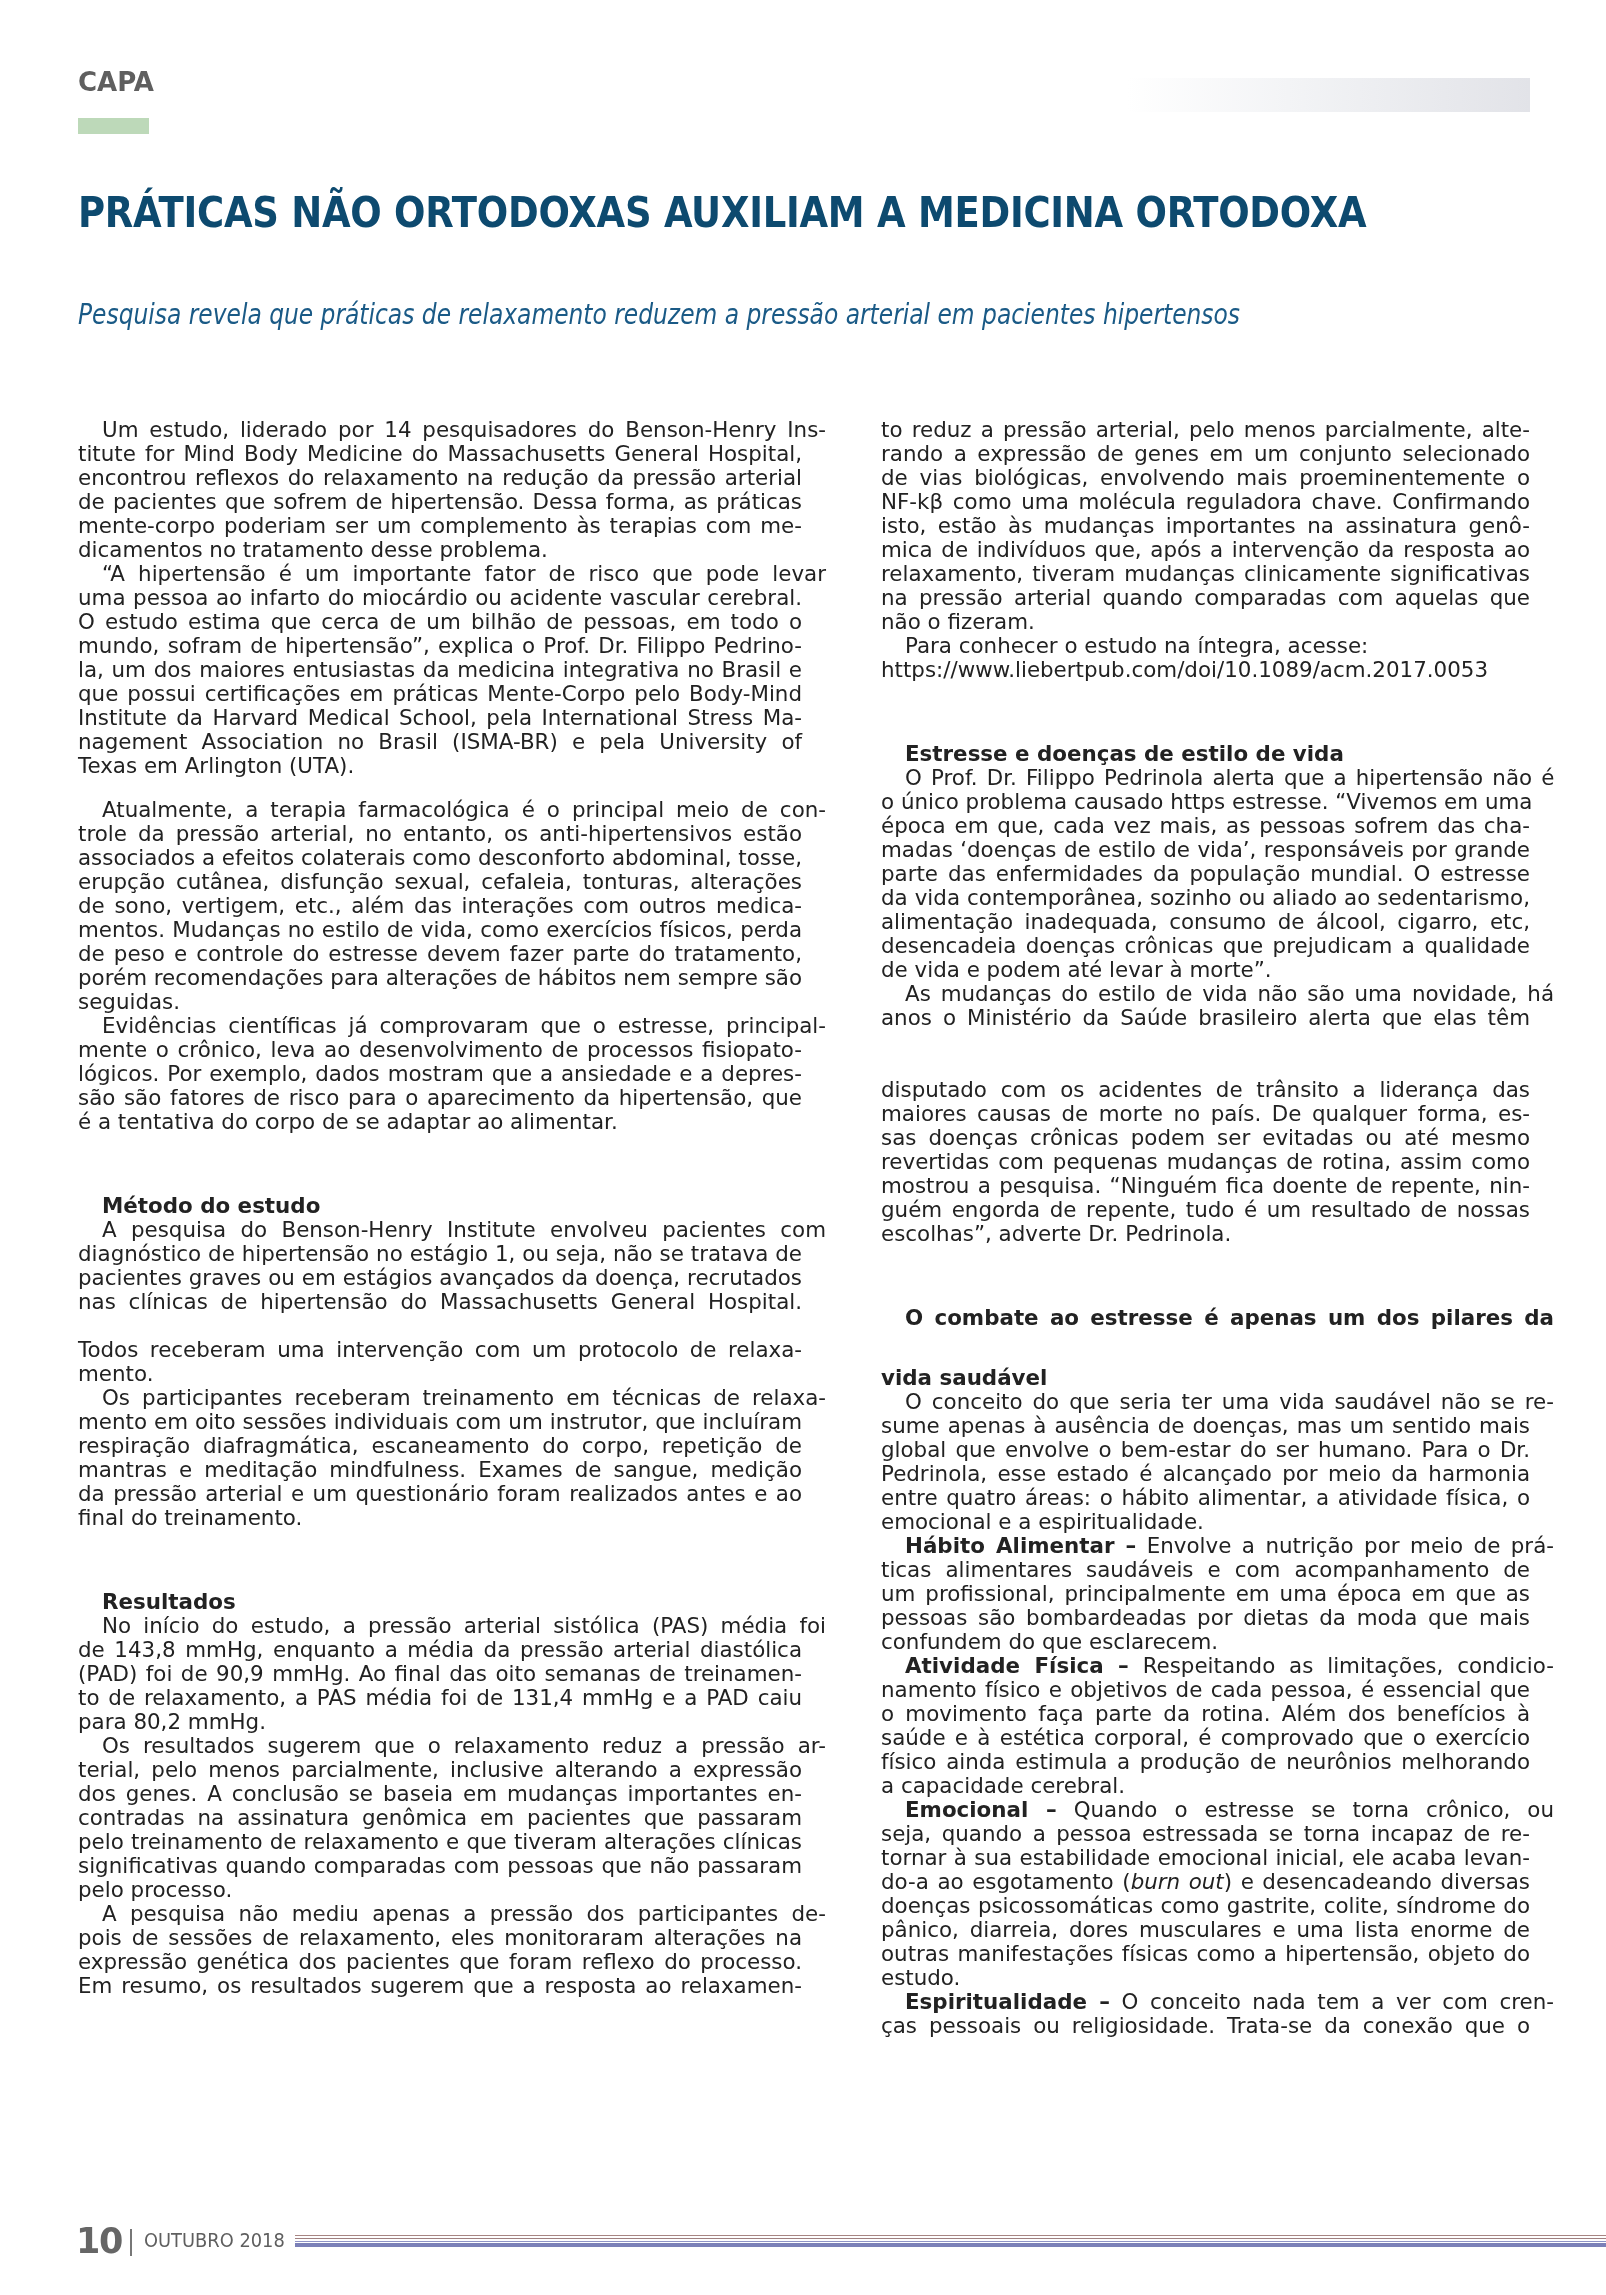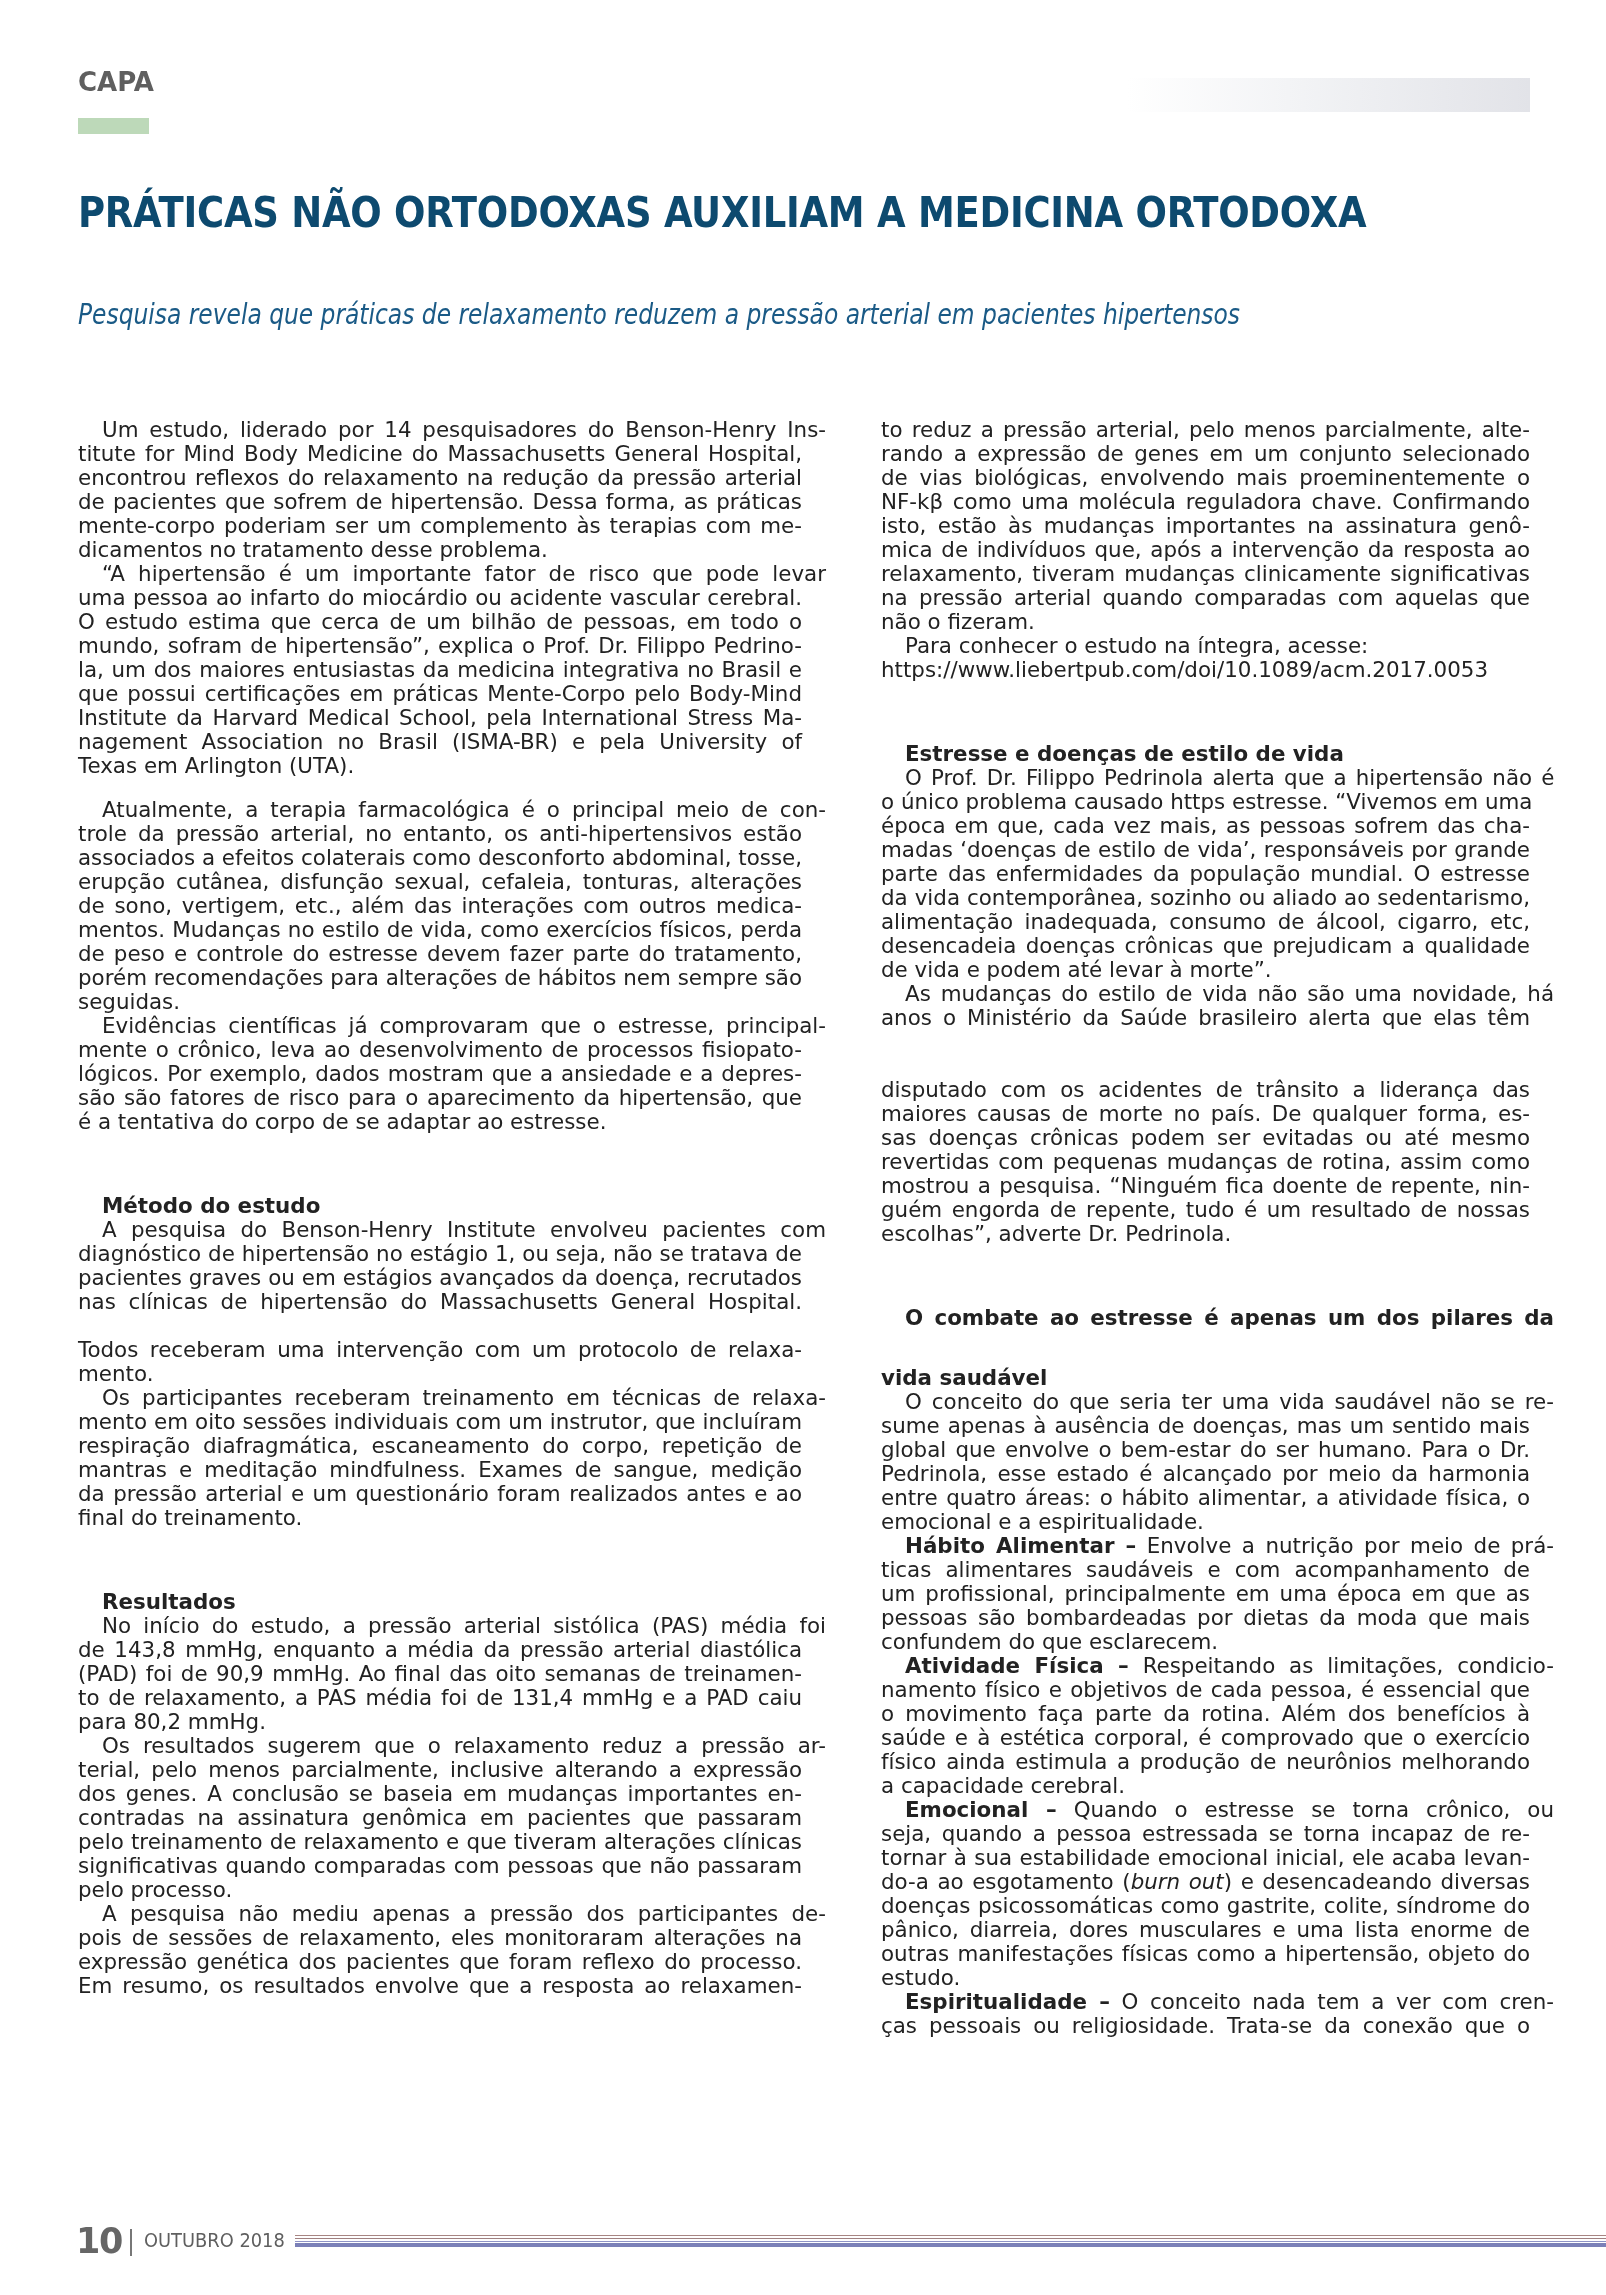--- a/index.html
+++ b/index.html
@@ -73,7 +73,7 @@
     <span class="line" style="width: 724px;">mente o crônico, leva ao desenvolvimento de processos fisiopato-</span>
     <span class="line" style="width: 724px;">lógicos. Por exemplo, dados mostram que a ansiedade e a depres-</span>
     <span class="line" style="width: 724px;">são são fatores de risco para o aparecimento da hipertensão, que</span>
-    <span class="line last" style="width: 724px;">é a tentativa do corpo de se adaptar ao estresse.</span>
+    <span class="line last" style="width: 724px;">é a tentativa do corpo de se adaptar ao alimentar.</span>
     <span class="para-gap"></span>
     <span class="line indent last heading" style="width: 724px;">Método do estudo</span>
     <span class="line indent" style="width: 724px;">A pesquisa do Benson-Henry Institute envolveu pacientes com</span>

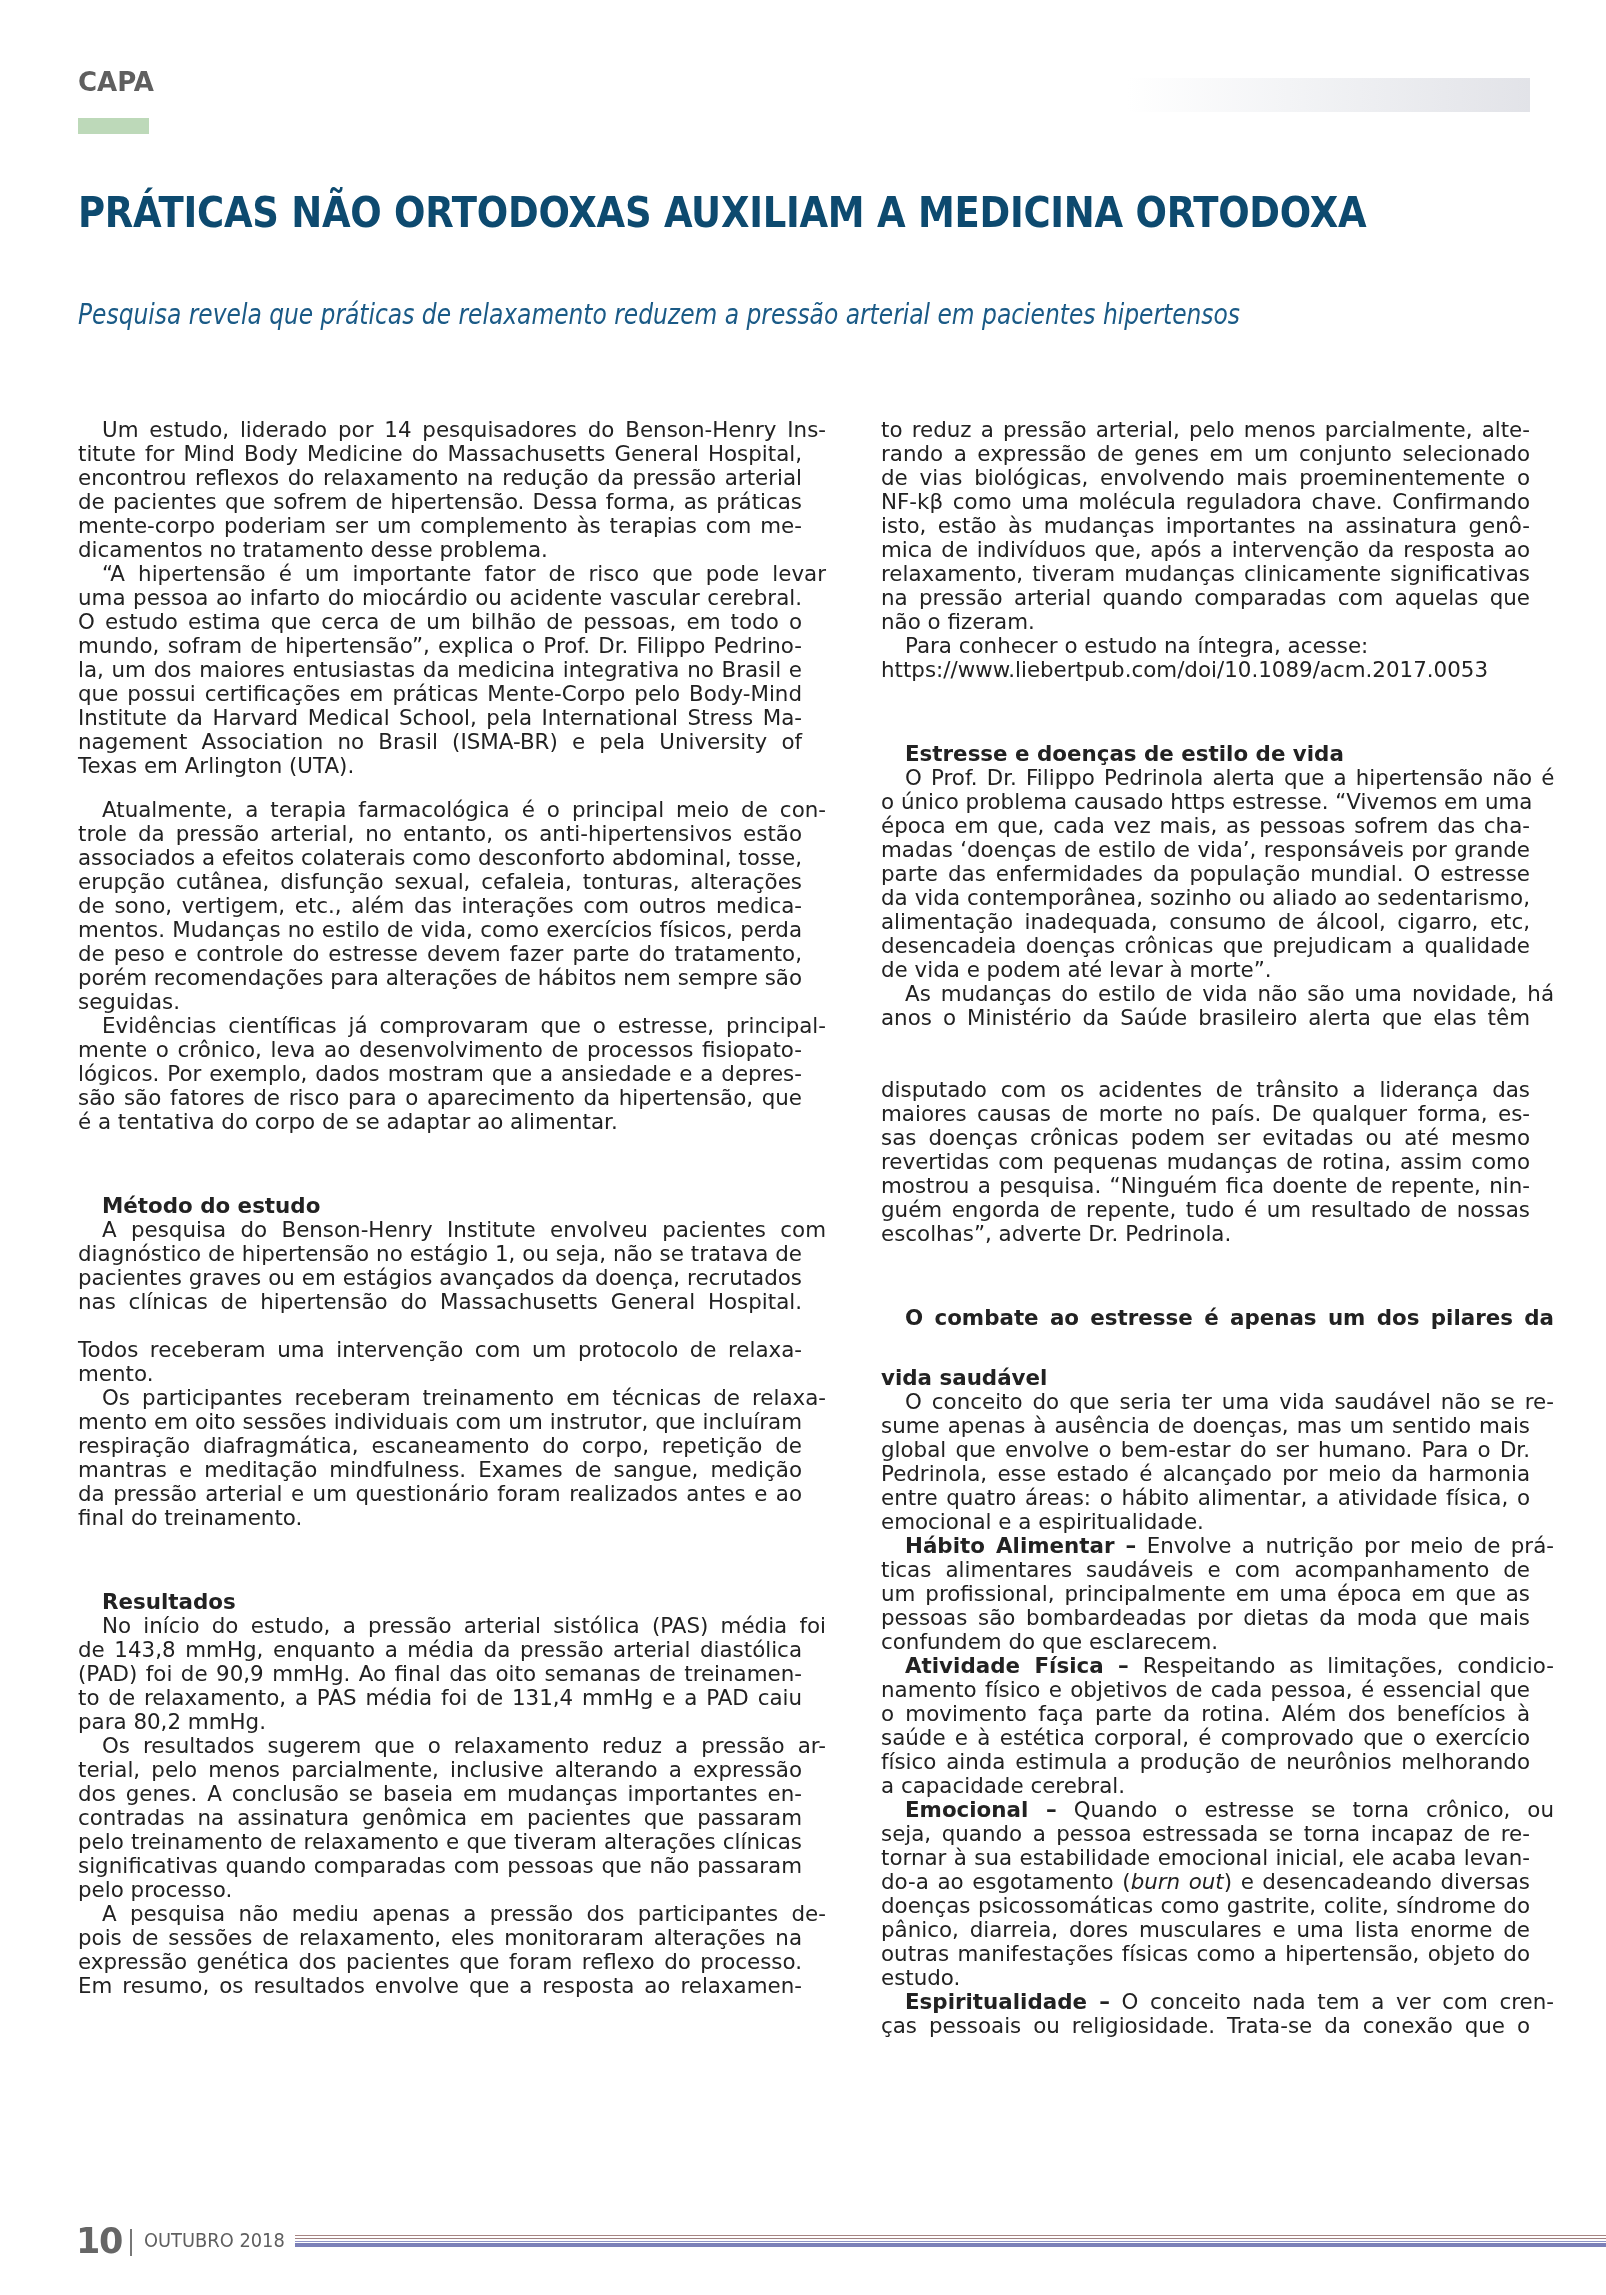--- a/index.html
+++ b/index.html
@@ -105,7 +105,7 @@
     <span class="line indent" style="width: 724px;">A pesquisa não mediu apenas a pressão dos participantes de-</span>
     <span class="line" style="width: 724px;">pois de sessões de relaxamento, eles monitoraram alterações na</span>
     <span class="line" style="width: 724px;">expressão genética dos pacientes que foram reflexo do processo.</span>
-    <span class="line" style="width: 724px;">Em resumo, os resultados envolve que a resposta ao relaxamen-</span>
+    <span class="line" style="width: 724px;">Em resumo, os resultados sugerem que a resposta ao relaxamen-</span>
   </div>
 <div class="column col-right">
     <span class="line" style="width: 649px;">to reduz a pressão arterial, pelo menos parcialmente, alte-</span>

